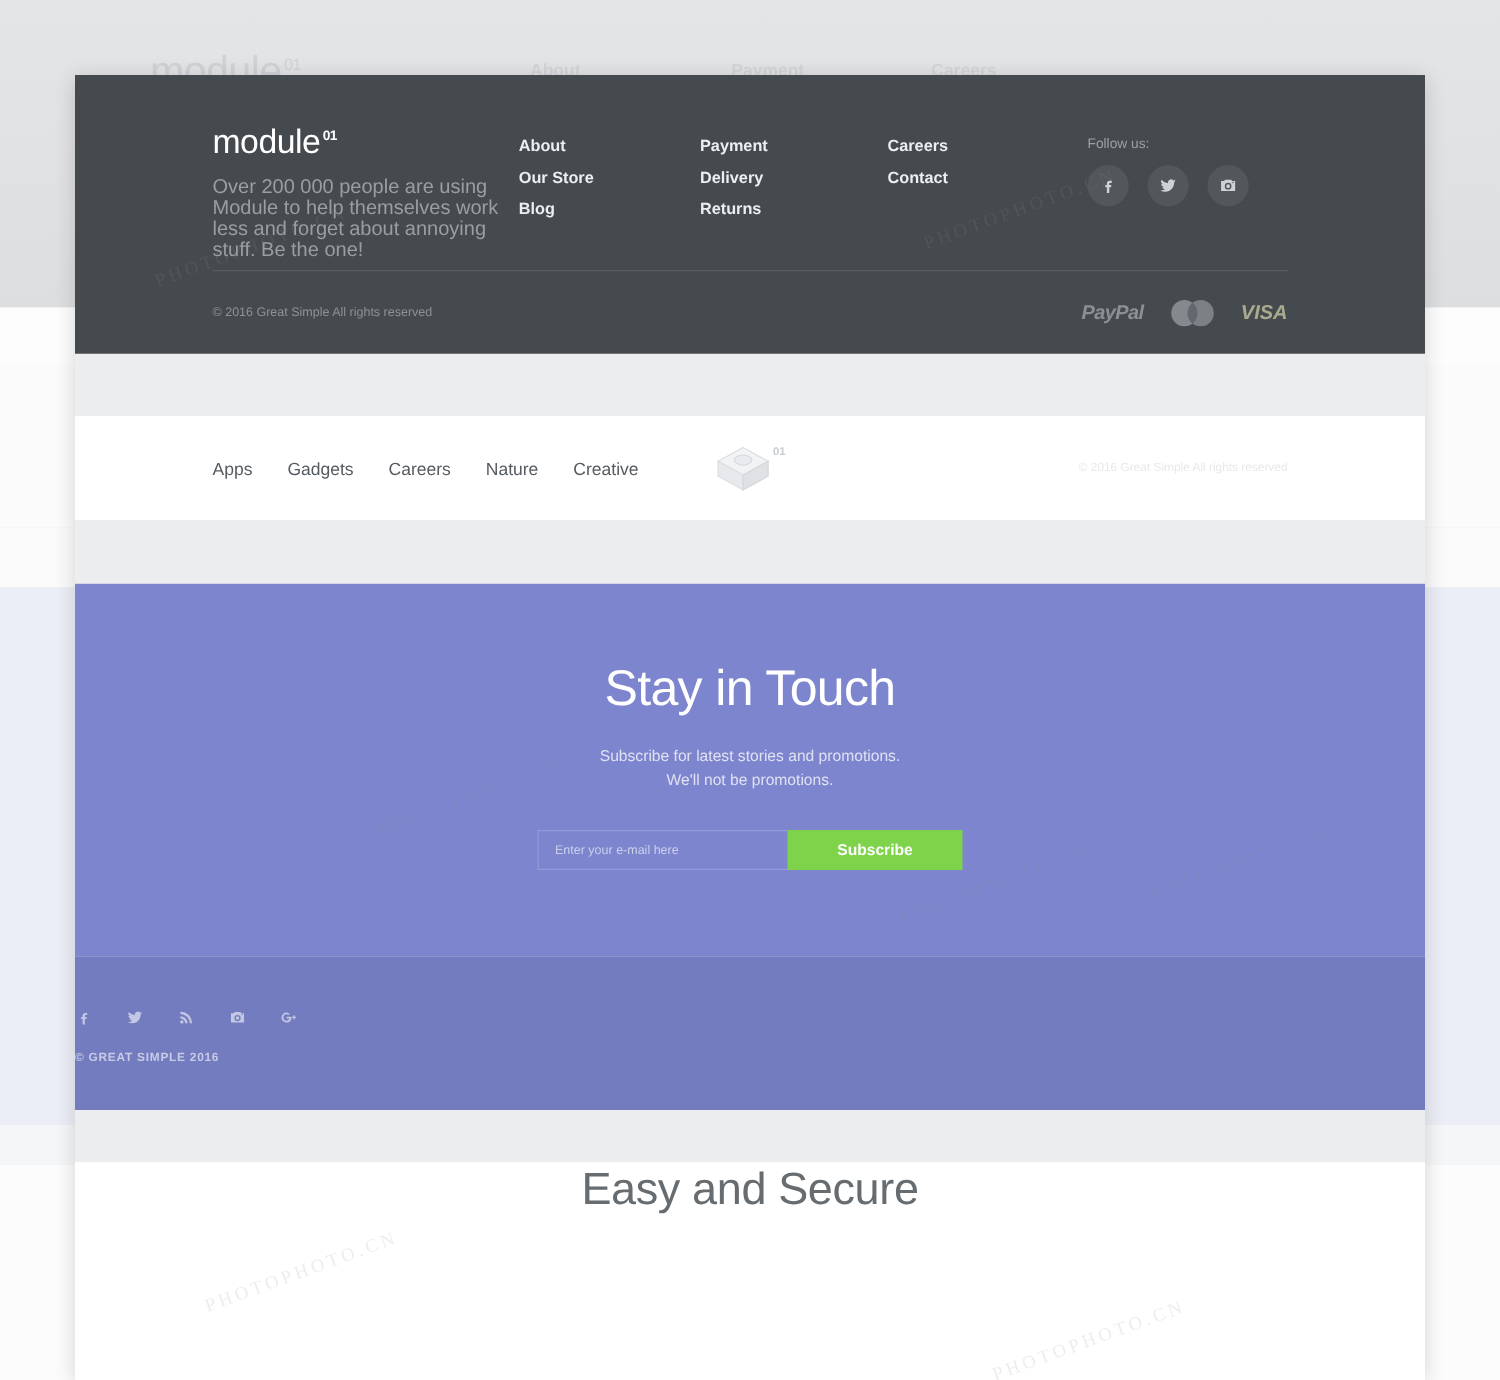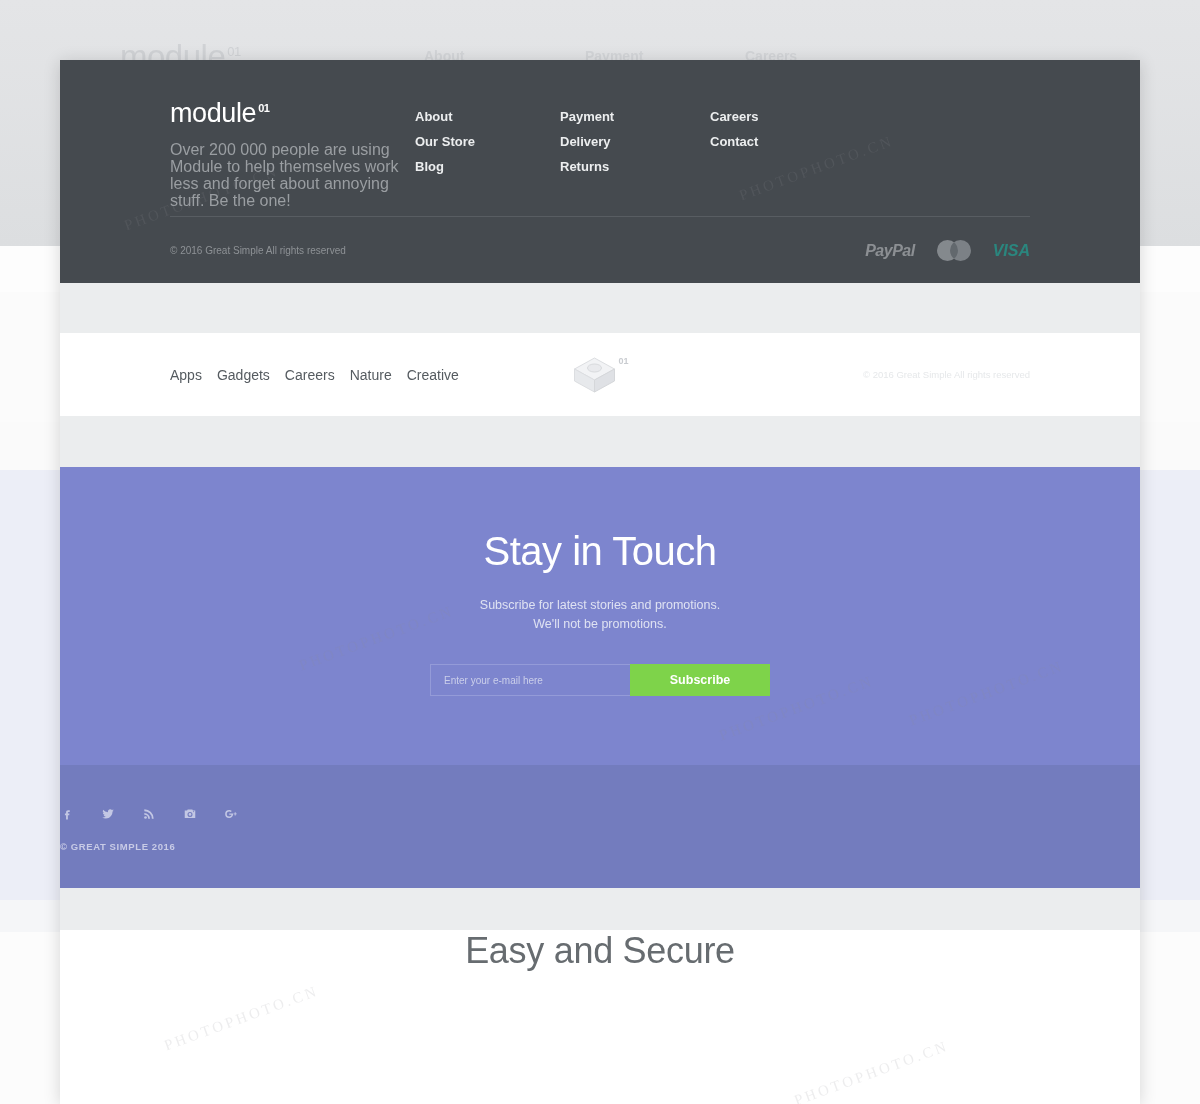--- a/index.html
+++ b/index.html
@@ -223,6 +223,26 @@
         <a href="#">Contact</a>
       </div>
 
+      <div class="follow">
+        <div class="follow-label">Follow us:</div>
+        <div class="soc-row">
+          <span class="soc">
+            <svg viewBox="0 0 24 24">
+                <path d="M14.5 8.5h2.2V5.7h-2.6c-2.4 0-3.7 1.4-3.7 3.7v1.8H8.4v2.9h2v7.4h3.1v-7.4h2.3l.35-2.9h-2.65V9.6c0-.8.3-1.1 1-1.1z"></path>
+              </svg>
+          </span>
+          <span class="soc">
+            <svg viewBox="0 0 24 24">
+                <path d="M22 5.9c-.7.3-1.5.5-2.3.6.8-.5 1.4-1.3 1.7-2.2-.8.5-1.7.8-2.6 1a4 4 0 0 0-6.9 3.7A11.5 11.5 0 0 1 3.6 4.6a4 4 0 0 0 1.3 5.4c-.7 0-1.3-.2-1.8-.5a4 4 0 0 0 3.2 4 4 4 0 0 1-1.8.1 4 4 0 0 0 3.8 2.8A8.1 8.1 0 0 1 2 18.1a11.4 11.4 0 0 0 6.2 1.8c7.4 0 11.5-6.2 11.5-11.6V7.8c.8-.6 1.5-1.2 2-2z"></path>
+              </svg>
+          </span>
+          <span class="soc">
+            <svg viewBox="0 0 24 24">
+                <path d="M3 6h4l1-1.6h8L17 6h4v13H3V6zm9 2.4a4.3 4.3 0 1 0 0 8.6 4.3 4.3 0 0 0 0-8.6zm0 1.9a2.4 2.4 0 1 1 0 4.8 2.4 2.4 0 0 1 0-4.8zM18.3 7a.9.9 0 1 0 0 1.8.9.9 0 0 0 0-1.8z"></path>
+              </svg>
+          </span>
+        </div>
+      </div>
 
     </div>
 

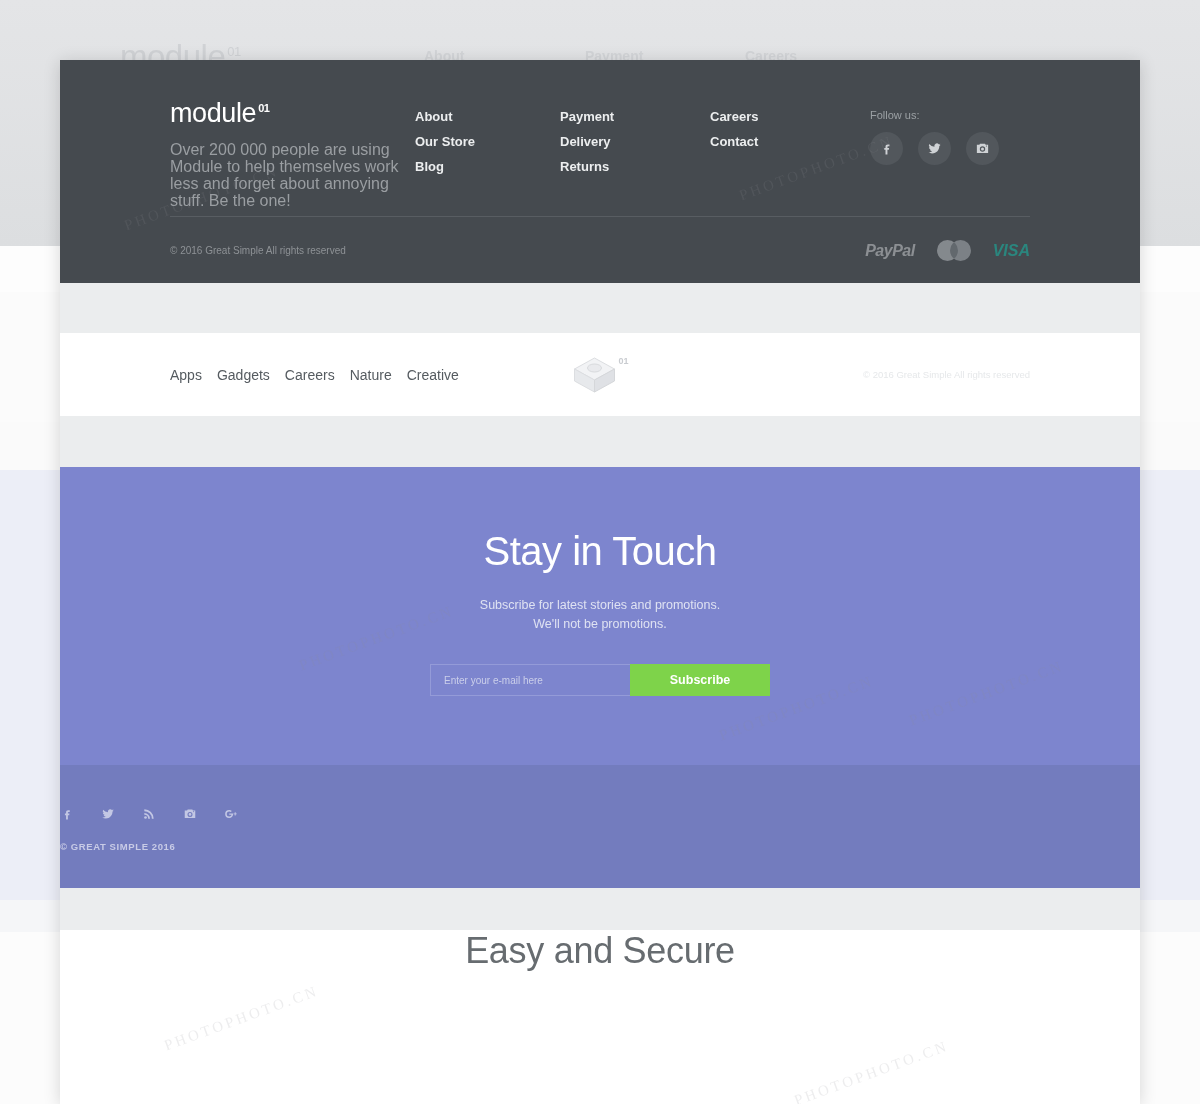--- a/index.html
+++ b/index.html
@@ -90,7 +90,7 @@
   .pay-mc i { position:absolute; top:0; width:21px; height:21px; border-radius:50%; background:#b9bdc1; }
   .pay-mc i:first-child { left:0; }
   .pay-mc i:last-child { right:0; background:#a9aeb3; mix-blend-mode:multiply; }
-  .pay-visa { font-size:16px; font-weight:bold; font-style:italic; color:#14b8a6; letter-spacing:0px; }
+  .pay-visa { font-size:16px; font-weight:bold; font-style:italic; color:#fef9c3; letter-spacing:0px; }
 
   
   .sec-gap { background:#ebedee; }

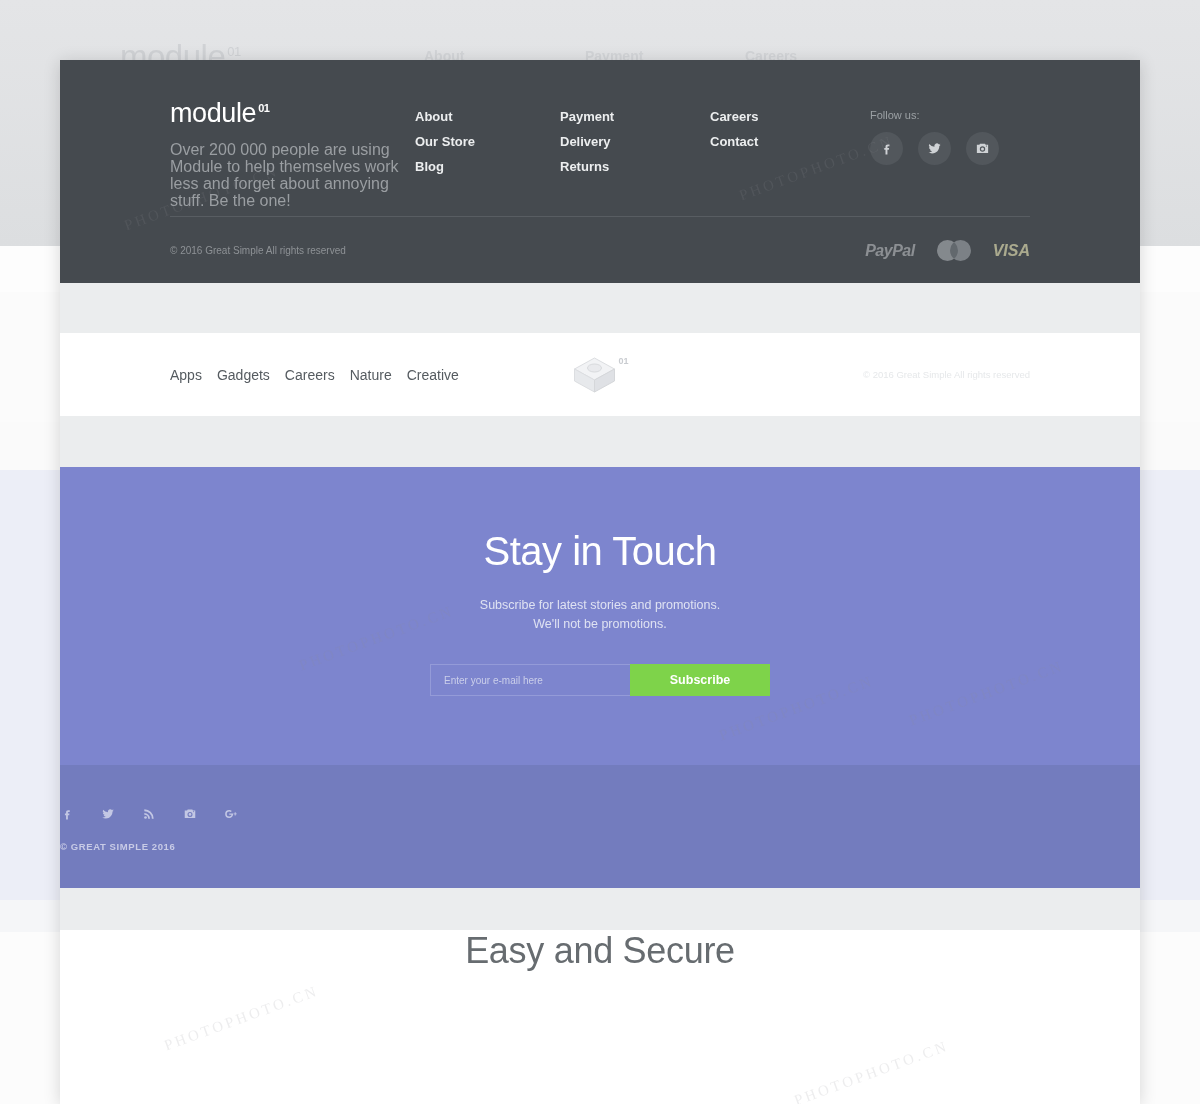--- a/index.html
+++ b/index.html
@@ -104,7 +104,7 @@
     display:flex; align-items:center;
     padding:0 110px; position:relative;
   }
-  .cat-nav { display:flex; gap:15px; }
+  .cat-nav { display:flex; gap:28px; }
   .cat-nav a {
     font-size:14px; color:#555b60; text-decoration:none;
   }

